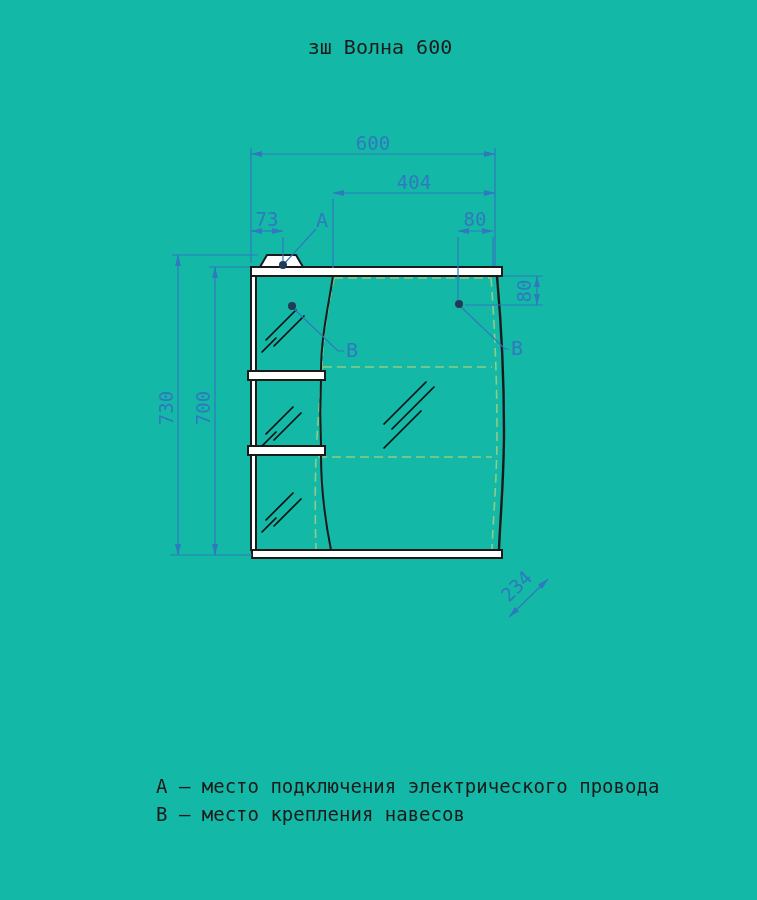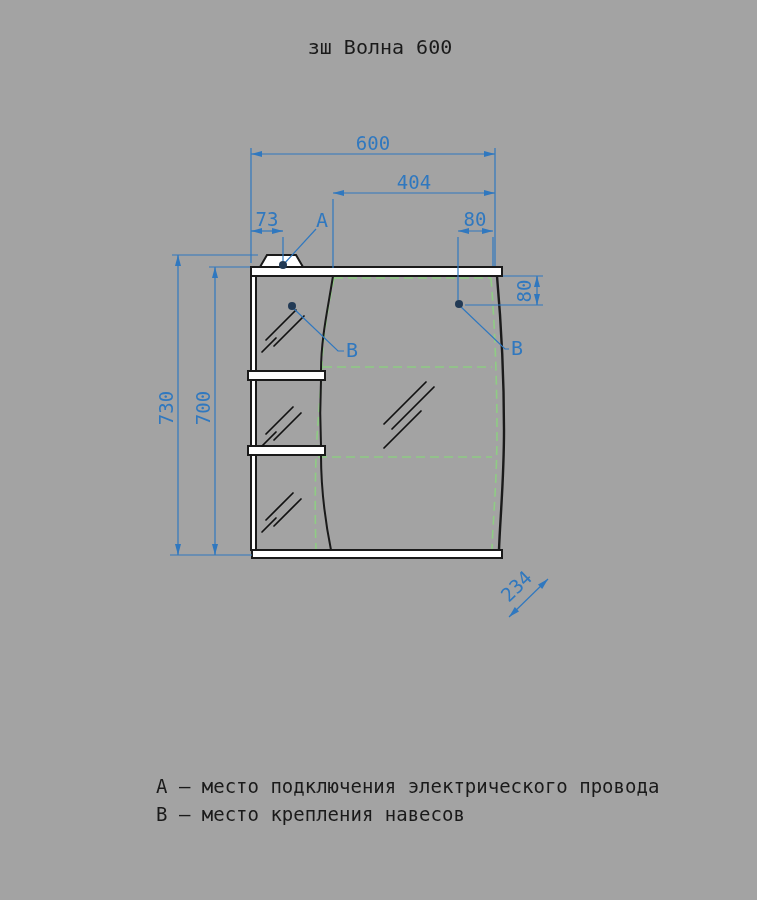--- a/index.html
+++ b/index.html
@@ -6,7 +6,7 @@
   .page{
     position:relative;
     width:757px;height:900px;
-    background:#a3a3a3;
+    background:#14b8a6;
     font-family:"DejaVu Sans Mono","Liberation Mono",monospace;
     overflow:hidden;
   }

